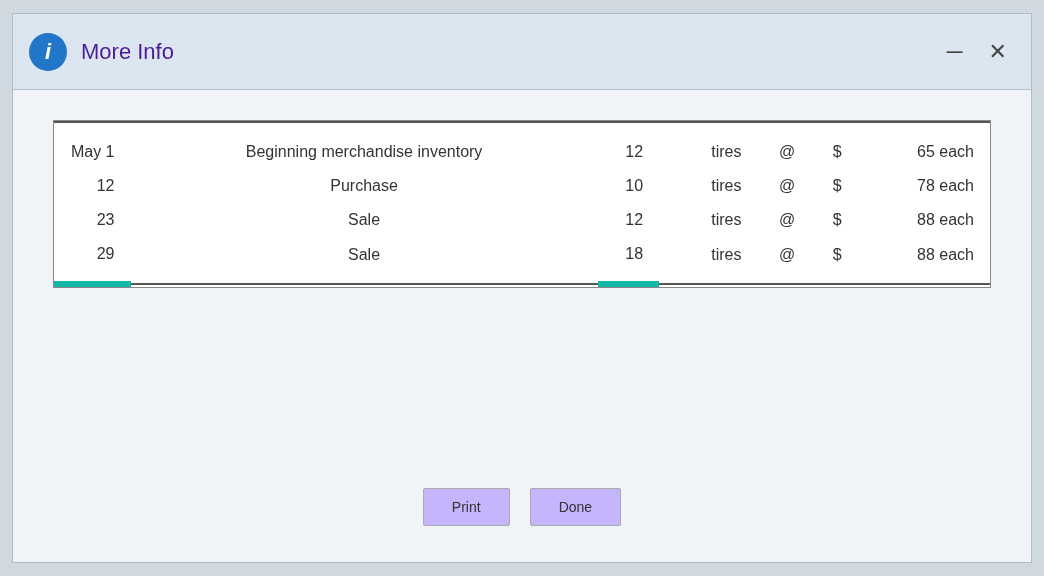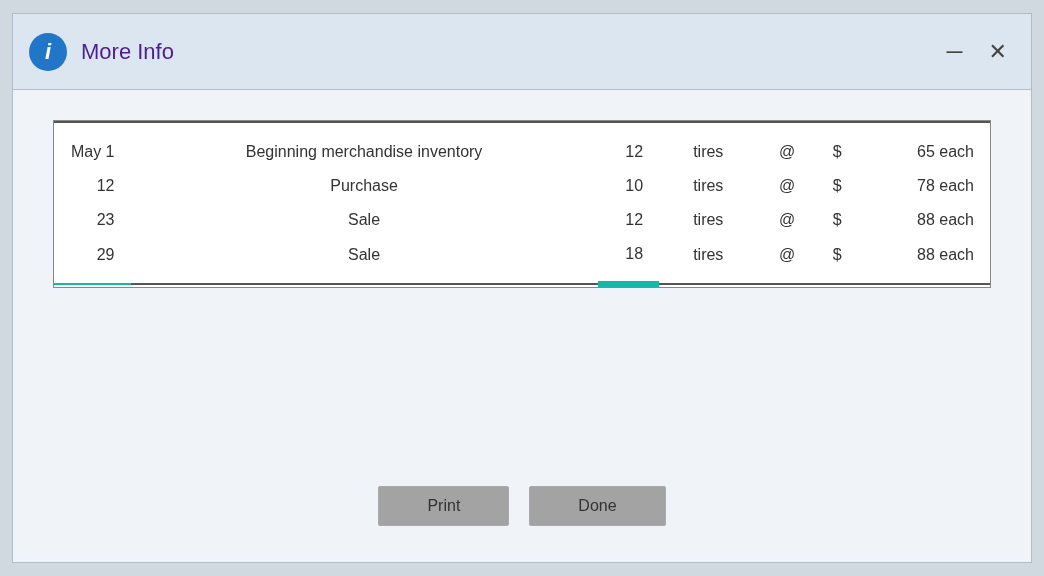--- a/index.html
+++ b/index.html
@@ -151,7 +151,7 @@
     }
 
     .col-unit {
-      text-align: center;
+      text-align: right;
       width: 80px;
     }
 

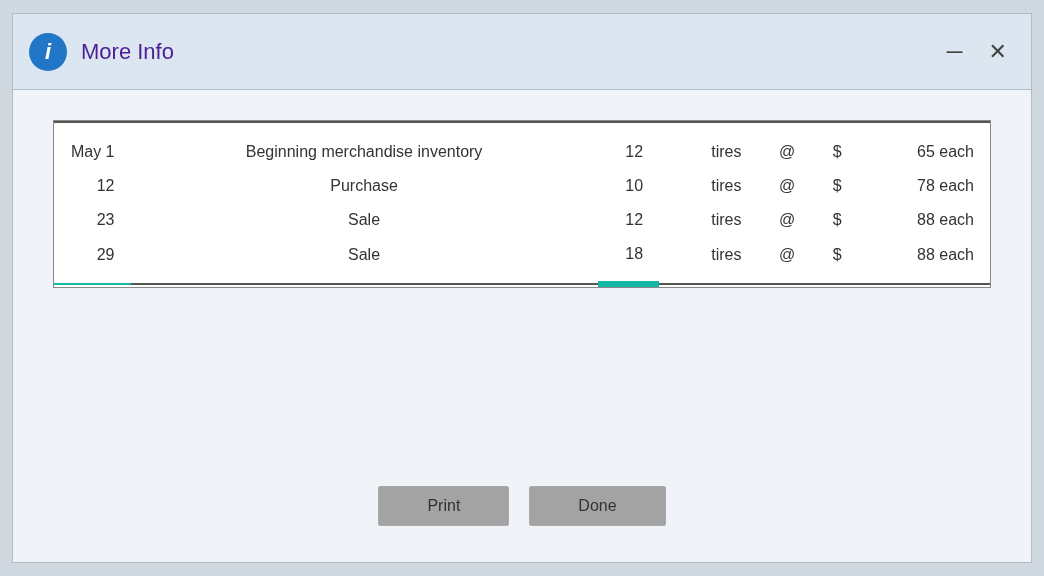--- a/index.html
+++ b/index.html
@@ -238,7 +238,7 @@
       <td class="col-price" style="padding-top:8px;padding-bottom:8px;border-bottom:none">88 each</td>
     </tr>
             <tr>
-      <td class="col-day" style="padding-top:8px;padding-bottom:18px;border-bottom:2px solid #14b8a6">29</td>
+      <td class="col-day" style="padding-top:8px;padding-bottom:18px;border-bottom:6px solid #14b8a6">29</td>
       <td class="col-desc" style="padding-top:8px;padding-bottom:18px;border-bottom:2px solid #555">Sale</td>
       <td class="col-qty" style="padding-top:8px;padding-bottom:18px;border-bottom:6px solid #14b8a6">18</td>
       <td class="col-unit" style="padding-top:8px;padding-bottom:18px;border-bottom:2px solid #555">tires</td>

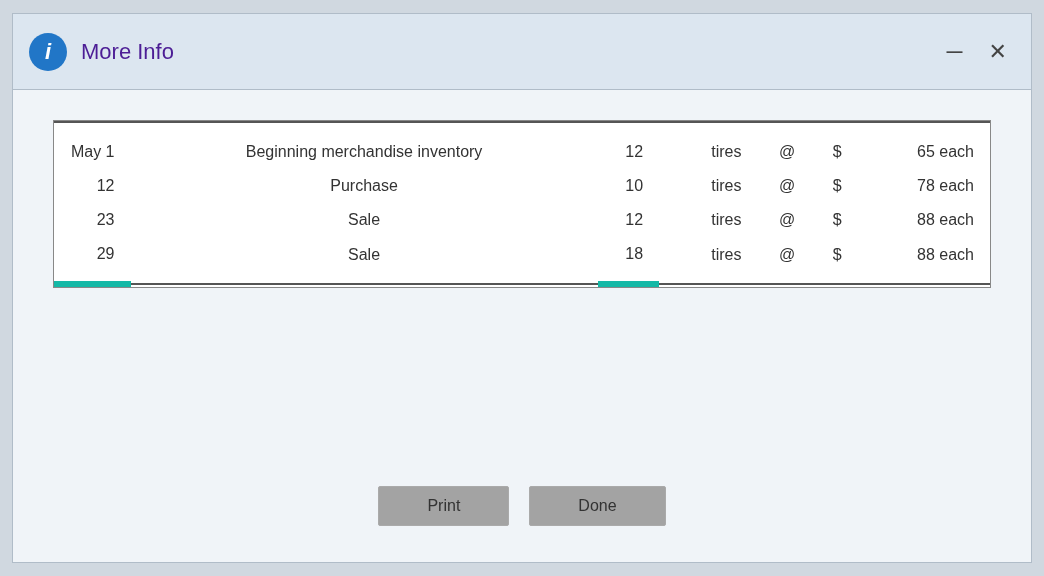--- a/index.html
+++ b/index.html
@@ -177,9 +177,9 @@
     }
 
     .action-btn {
-      padding: 10px 48px;
-      font-size: 16px;
-      background: #a3a3a3;
+      padding: 10px 28px;
+      font-size: 14px;
+      background: #c4b5fd;
       border: 1px solid #aaa;
       cursor: pointer;
       color: #333;

